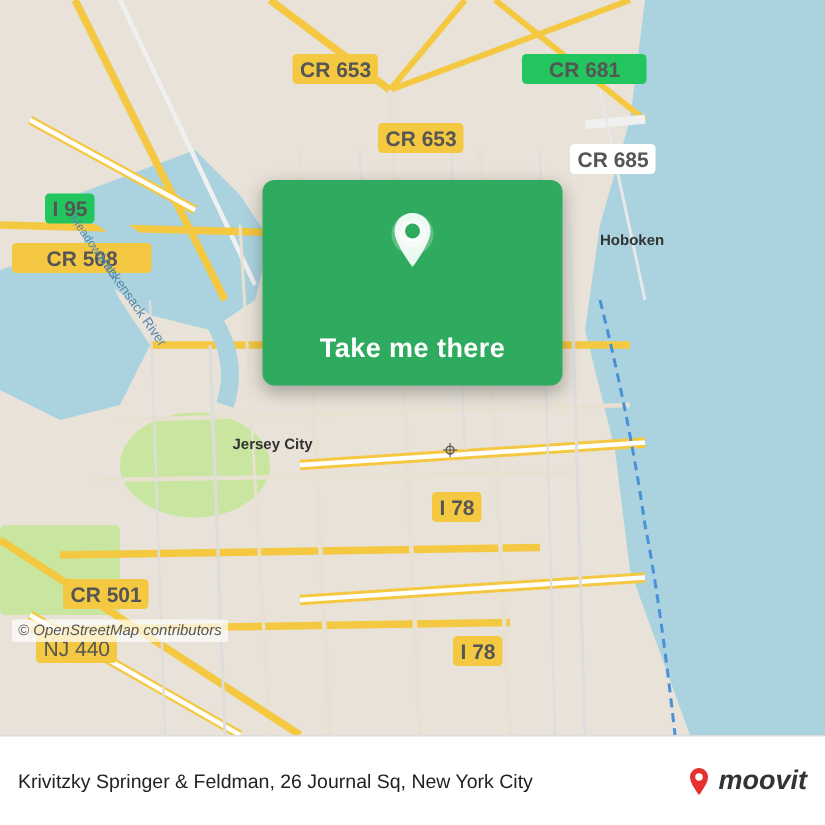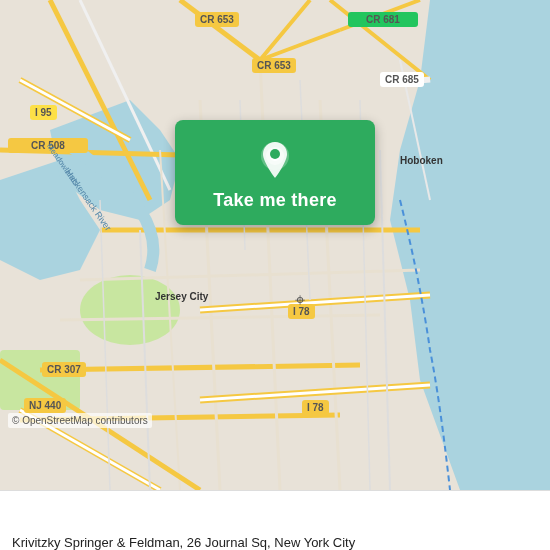--- a/index.html
+++ b/index.html
@@ -29,12 +29,13 @@
     }
     .map-label-road {
       position: absolute;
-      font-size: 10px;
+      font-size: 14px;
       color: #555;
       white-space: nowrap;
       background: rgba(255,255,255,0.5);
       padding: 1px 2px;
       border-radius: 2px;
+      margin-top: 24px;
     }
 
     

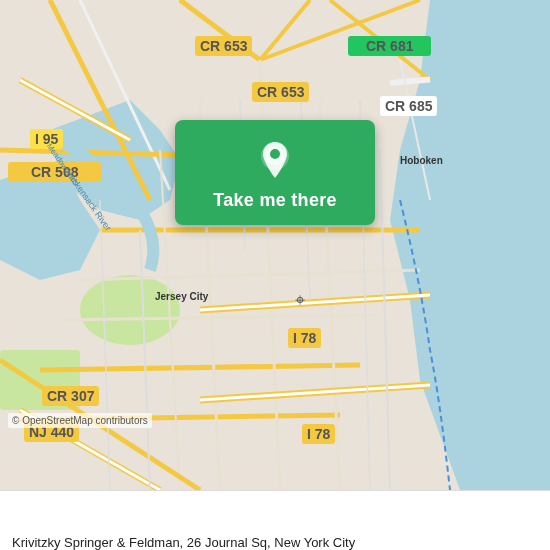--- a/index.html
+++ b/index.html
@@ -197,7 +197,7 @@
   <div class="map-label-road" style="top:398px; left:24px; background:#f5c842; padding:2px 5px; border-radius:3px; font-weight:bold;">NJ 440</div>
   <div class="map-label-road" style="top:304px; left:288px; background:#f5c842; padding:2px 5px; border-radius:3px; font-weight:bold;">I 78</div>
   <div class="map-label-road" style="top:400px; left:302px; background:#f5c842; padding:2px 5px; border-radius:3px; font-weight:bold;">I 78</div>
-  <div class="map-label-road" style="top:105px; left:30px; background:#fde047; padding:2px 5px; border-radius:3px; font-weight:bold;">I 95</div>
+  <div class="map-label-road" style="top:105px; left:30px; background:#22c55e; padding:2px 5px; border-radius:3px; font-weight:bold;">I 95</div>
 
   <div style="position:absolute; top:195px; left:52px; font-size:9px; color:#5588aa; transform:rotate(55deg); white-space:nowrap;">Hackensack River</div>
   <div style="position:absolute; top:160px; left:38px; font-size:8px; color:#5588aa; transform:rotate(55deg); white-space:nowrap;">Meadowlands</div>

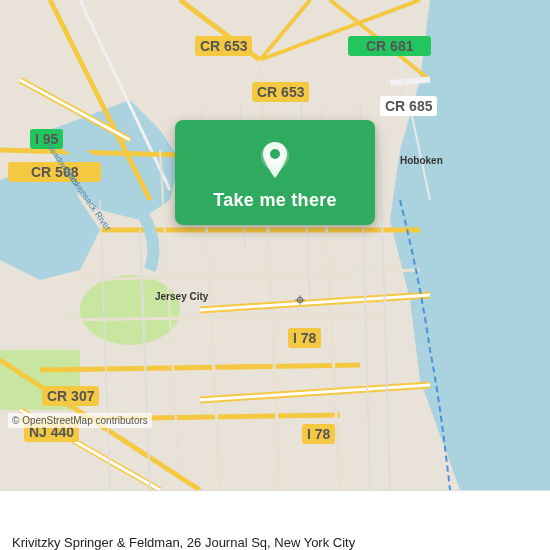--- a/index.html
+++ b/index.html
@@ -73,6 +73,7 @@
       font-size: 18px;
       font-weight: 600;
       letter-spacing: 0.3px;
+      margin-top: 32px;
     }
 
     

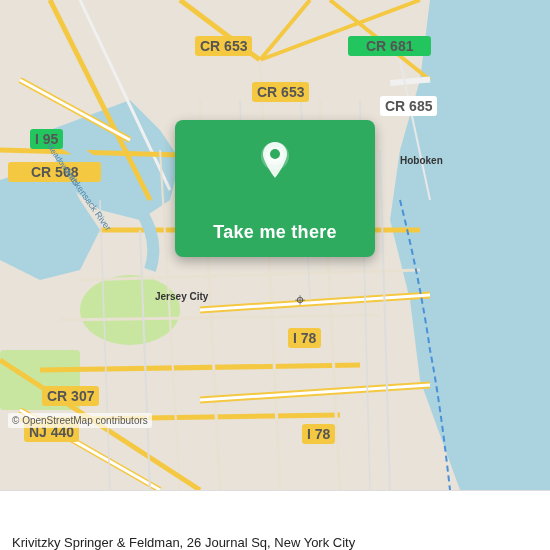--- a/index.html
+++ b/index.html
@@ -194,7 +194,7 @@
   <div class="map-label-road" style="top:12px; left:348px; background:#22c55e; padding:2px 18px; border-radius:3px; font-weight:bold;">CR 681</div>
   <div class="map-label-road" style="top:72px; left:380px; background:#ffffff; padding:2px 5px; border-radius:3px; font-weight:bold;">CR 685</div>
   <div class="map-label-road" style="top:138px; left:8px; background:#f5c842; padding:2px 23px; border-radius:3px; font-weight:bold;">CR 508</div>
-  <div class="map-label-road" style="top:362px; left:42px; background:#f5c842; padding:2px 5px; border-radius:3px; font-weight:bold;">CR 307</div>
+  <div class="map-label-road" style="top:362px; left:42px; background:#f5c842; padding:2px 5px; border-radius:3px; font-weight:bold;">CR 501</div>
   <div class="map-label-road" style="top:398px; left:24px; background:#f5c842; padding:2px 5px; border-radius:3px; font-weight:bold;">NJ 440</div>
   <div class="map-label-road" style="top:304px; left:288px; background:#f5c842; padding:2px 5px; border-radius:3px; font-weight:bold;">I 78</div>
   <div class="map-label-road" style="top:400px; left:302px; background:#f5c842; padding:2px 5px; border-radius:3px; font-weight:bold;">I 78</div>

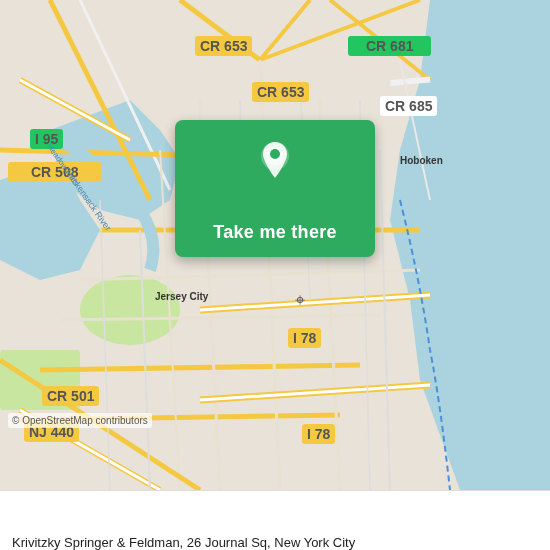--- a/index.html
+++ b/index.html
@@ -115,6 +115,7 @@
       background: rgba(255,255,255,0.7);
       padding: 2px 4px;
       border-radius: 2px;
+      font-style: italic;
     }
   </style>
 </head>

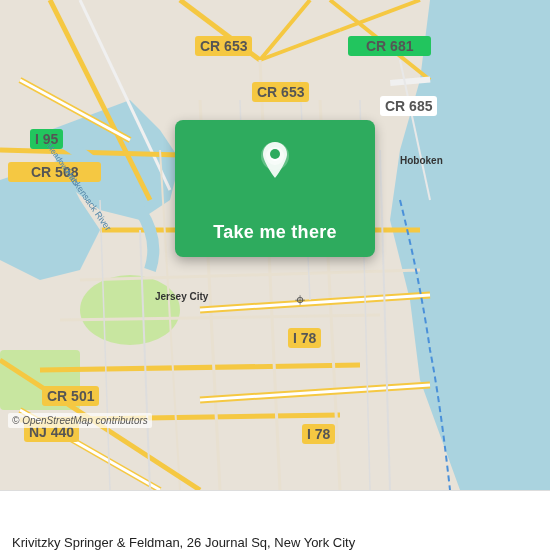--- a/index.html
+++ b/index.html
@@ -196,7 +196,7 @@
   <div class="map-label-road" style="top:72px; left:380px; background:#ffffff; padding:2px 5px; border-radius:3px; font-weight:bold;">CR 685</div>
   <div class="map-label-road" style="top:138px; left:8px; background:#f5c842; padding:2px 23px; border-radius:3px; font-weight:bold;">CR 508</div>
   <div class="map-label-road" style="top:362px; left:42px; background:#f5c842; padding:2px 5px; border-radius:3px; font-weight:bold;">CR 501</div>
-  <div class="map-label-road" style="top:398px; left:24px; background:#f5c842; padding:2px 5px; border-radius:3px; font-weight:bold;">NJ 440</div>
+  <div class="map-label-road" style="top:398px; left:24px; background:#f5c842; padding:2px 5px; border-radius:3px; font-weight:normal;">NJ 440</div>
   <div class="map-label-road" style="top:304px; left:288px; background:#f5c842; padding:2px 5px; border-radius:3px; font-weight:bold;">I 78</div>
   <div class="map-label-road" style="top:400px; left:302px; background:#f5c842; padding:2px 5px; border-radius:3px; font-weight:bold;">I 78</div>
   <div class="map-label-road" style="top:105px; left:30px; background:#22c55e; padding:2px 5px; border-radius:3px; font-weight:bold;">I 95</div>

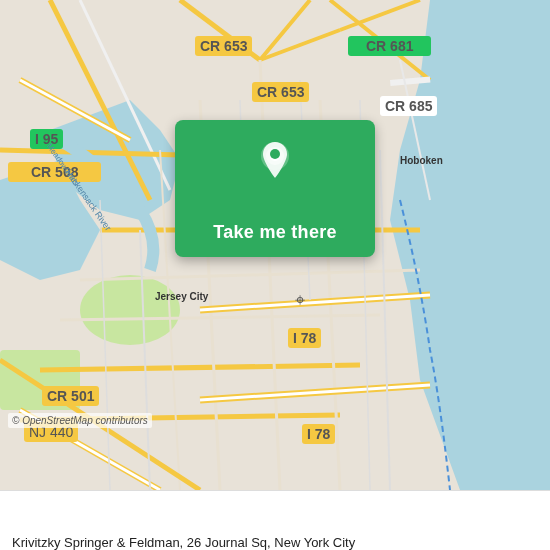--- a/index.html
+++ b/index.html
@@ -82,7 +82,7 @@
       height: 60px;
       background: white;
       display: flex;
-      align-items: flex-end;
+      align-items: center;
       padding: 0 12px;
       border-top: 1px solid #ddd;
     }

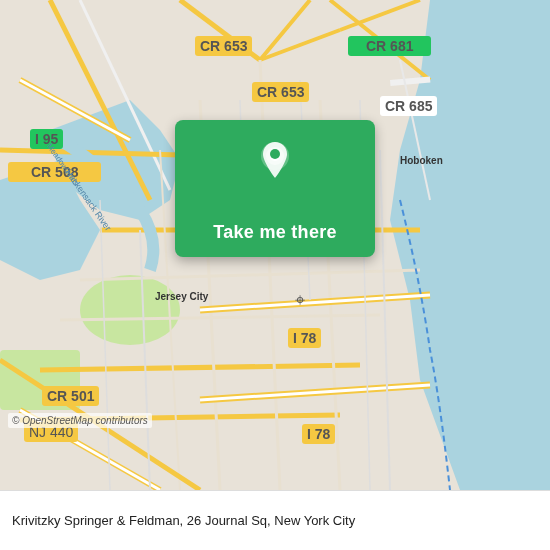--- a/index.html
+++ b/index.html
@@ -226,6 +226,14 @@
 <div id="bottom-bar">
   <span class="bottom-text">Krivitzky Springer &amp; Feldman, 26 Journal Sq, New York City</span>
 
+  <div class="moovit-logo">
+
+    <svg width="22" height="22" viewBox="0 0 22 22">
+      <path d="M11 2C7.69 2 5 4.69 5 8C5 12.5 11 20 11 20C11 20 17 12.5 17 8C17 4.69 14.31 2 11 2Z" fill="#e63030"></path>
+      <circle cx="11" cy="8" r="2.5" fill="white"></circle>
+    </svg>
+    <span class="moovit-text">moovit</span>
+  </div>
 </div>
 
 </body></html>

